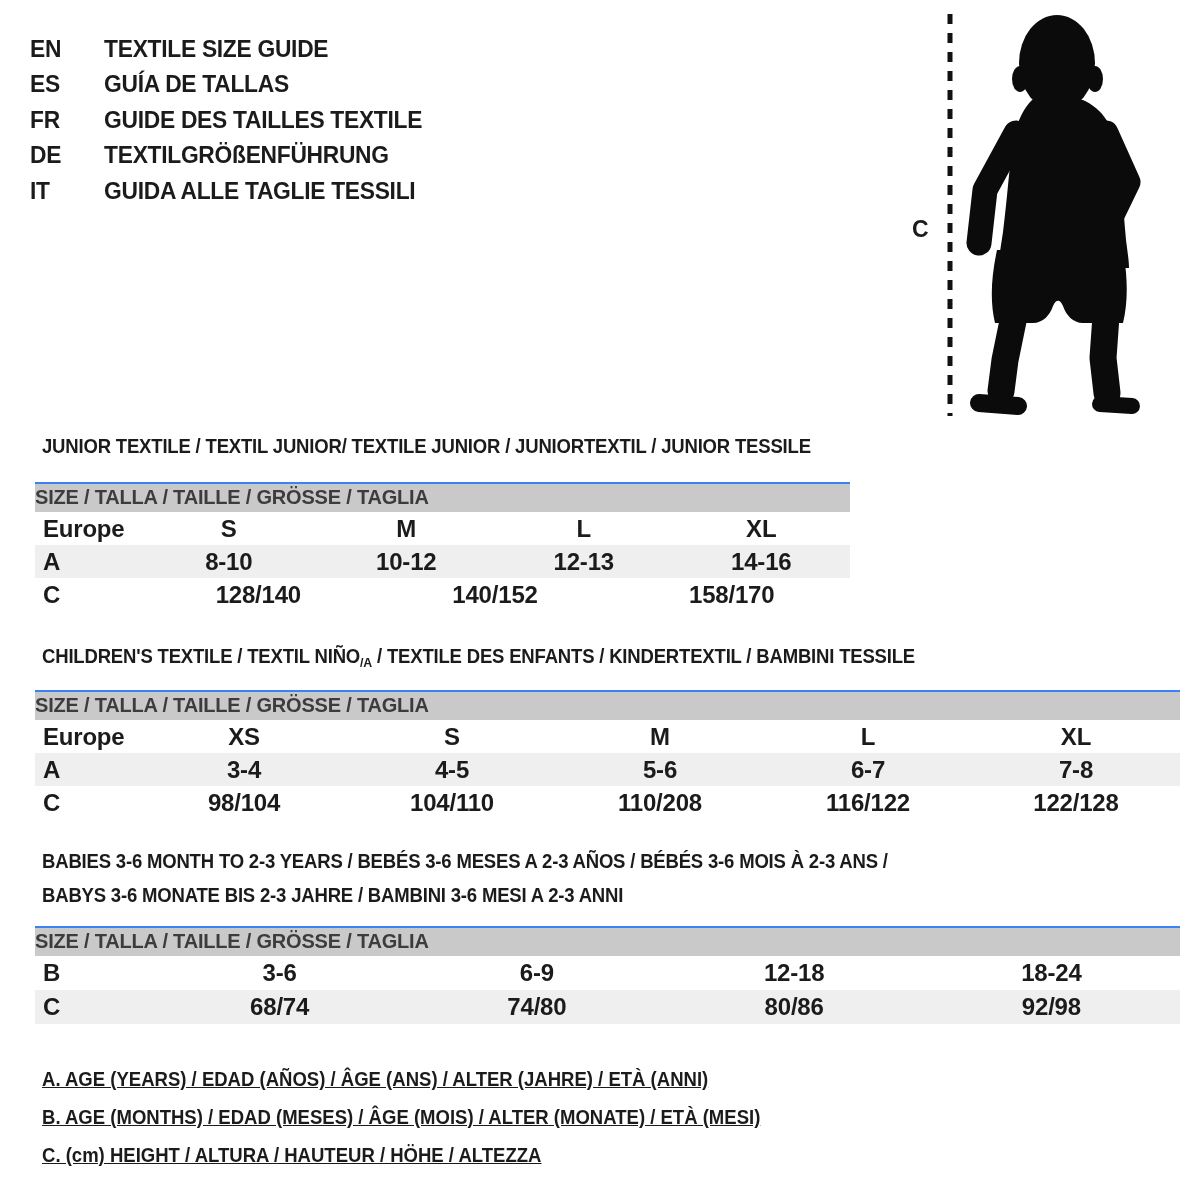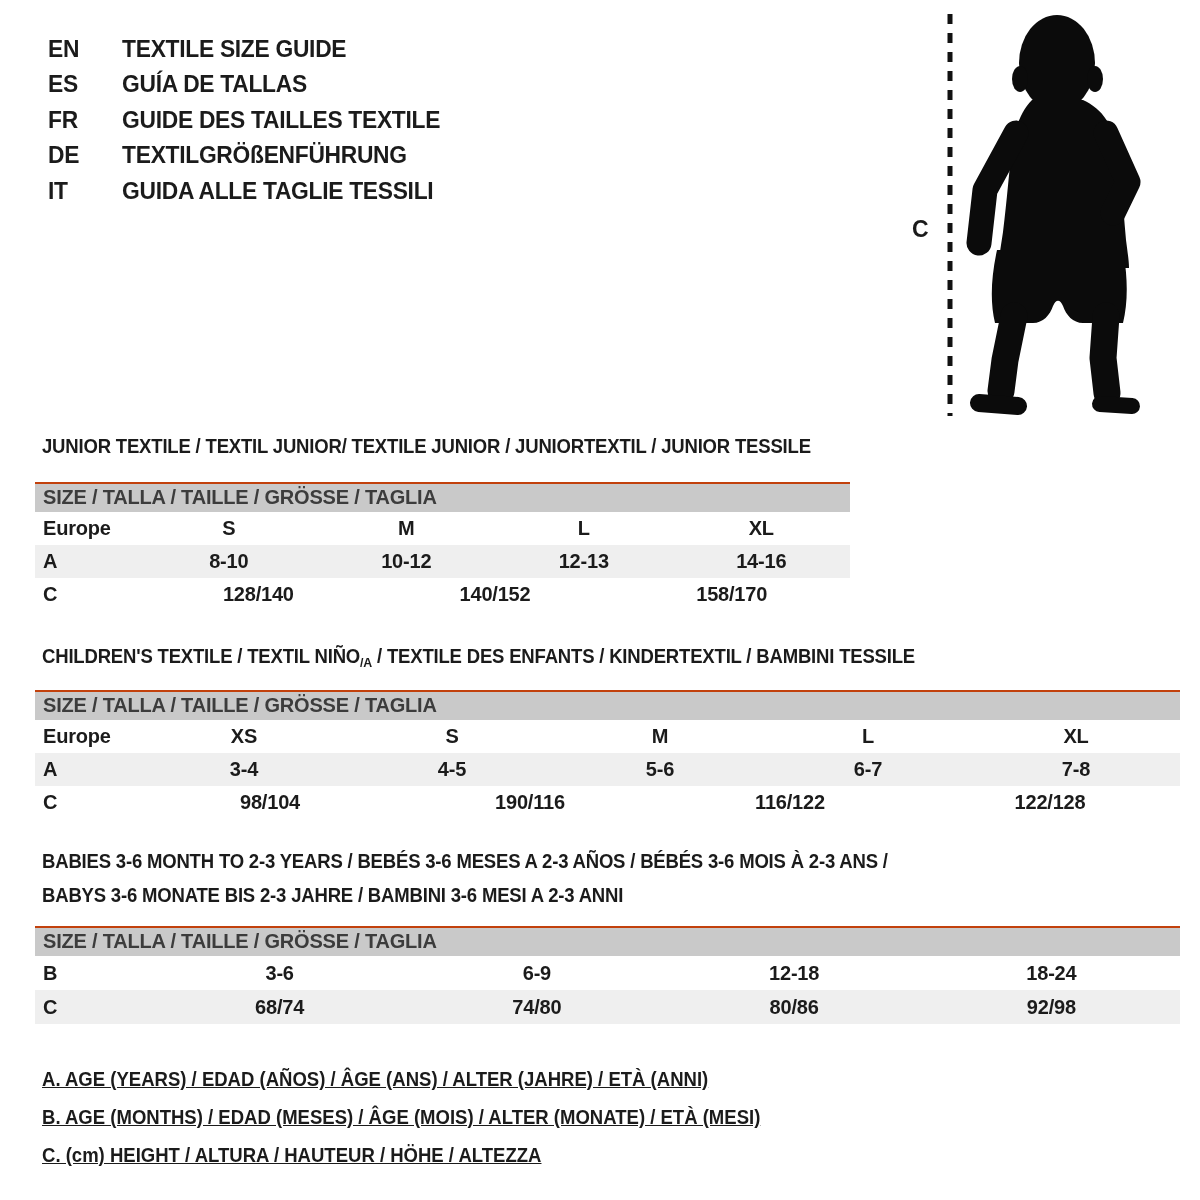--- a/index.html
+++ b/index.html
@@ -14,7 +14,7 @@
     overflow: hidden;
   }
   
-  .lang-list { position: absolute; left: 48px; top: 31px; }
+  .lang-list { position: absolute; left: 30px; top: 31px; }
   .lang-row { display: flex; height: 35.5px; align-items: center; font-size: 24px; letter-spacing: -0.3px; transform: scaleX(0.95); transform-origin: left center; }
   .lang-code { width: 78px; }
   .lang-title { white-space: nowrap; }

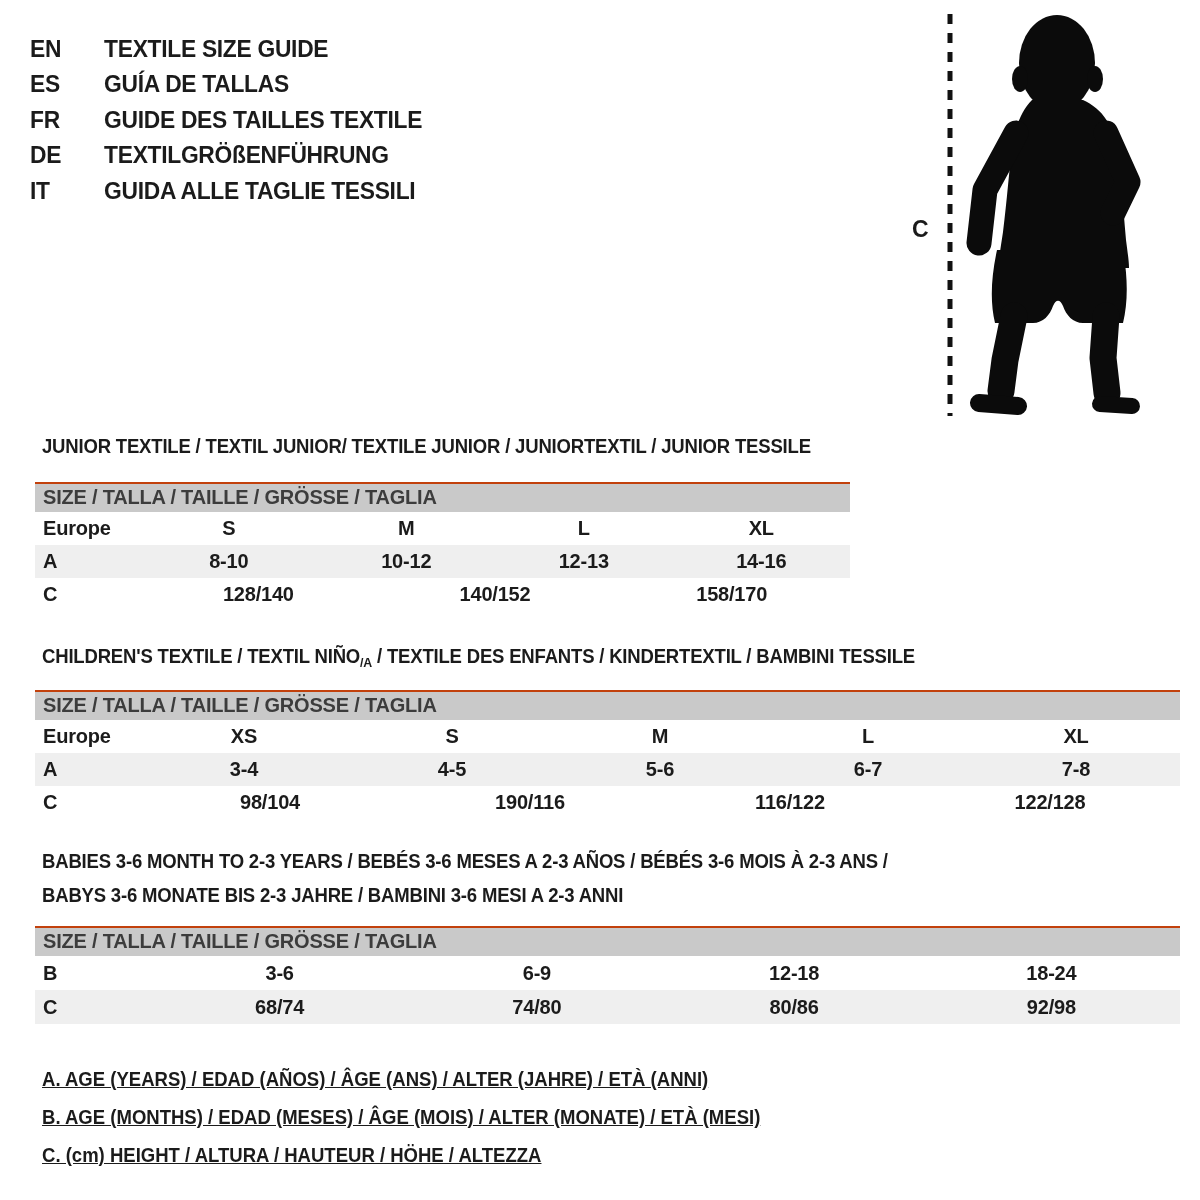--- a/index.html
+++ b/index.html
@@ -35,8 +35,8 @@
   .size-table { position: absolute; left: 35px; }
   .band {
     height: 30px; box-sizing: border-box;
-    background: #c9c9c9; border-top: 2px solid #c2410c;
-    line-height: 27px; padding-left: 8px;
+    background: #c9c9c9; border-top: 2px solid #3b82f6;
+    line-height: 27px; padding-left: 0;
     font-size: 20px; color: #3c3c3c; letter-spacing: -0.2px;
   }
   .trow { display: flex; height: 33px; line-height: 33px; font-size: 20px; letter-spacing: -0.2px; }

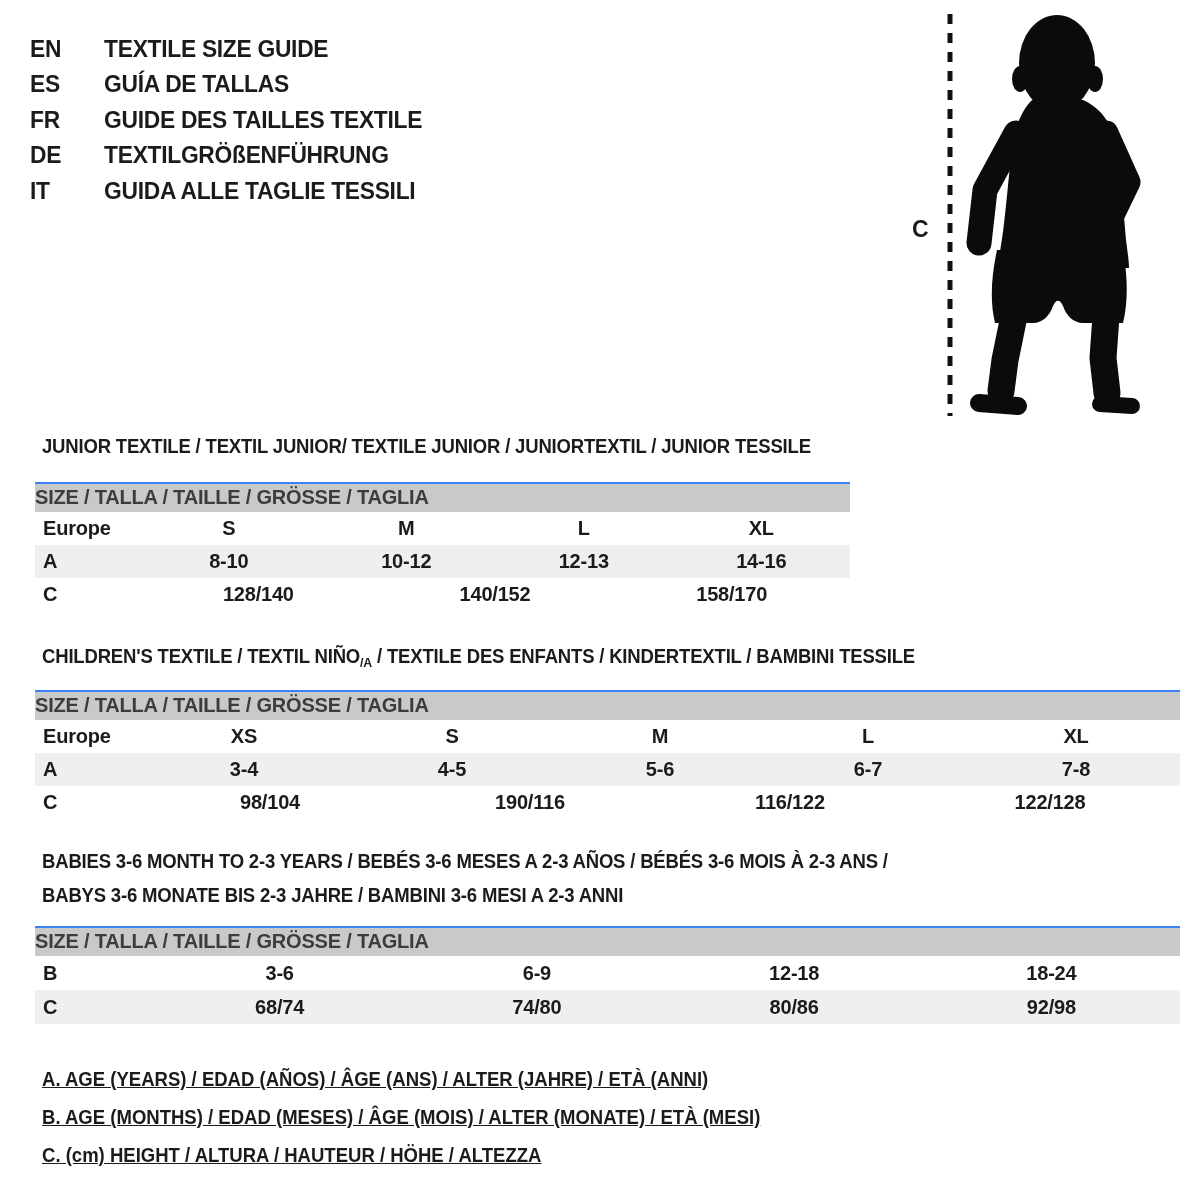--- a/index.html
+++ b/index.html
@@ -39,7 +39,7 @@
     line-height: 27px; padding-left: 0;
     font-size: 20px; color: #3c3c3c; letter-spacing: -0.2px;
   }
-  .trow { display: flex; height: 33px; line-height: 33px; font-size: 20px; letter-spacing: -0.2px; }
+  .trow { display: flex; height: 33px; line-height: 33px; font-size: 24px; letter-spacing: -0.2px; }
   .trow.alt { background: #efefef; }
   .trow .rlabel { width: 105px; box-sizing: border-box; padding-left: 8px; }
   .babies-table .trow .rlabel { width: 116px; }

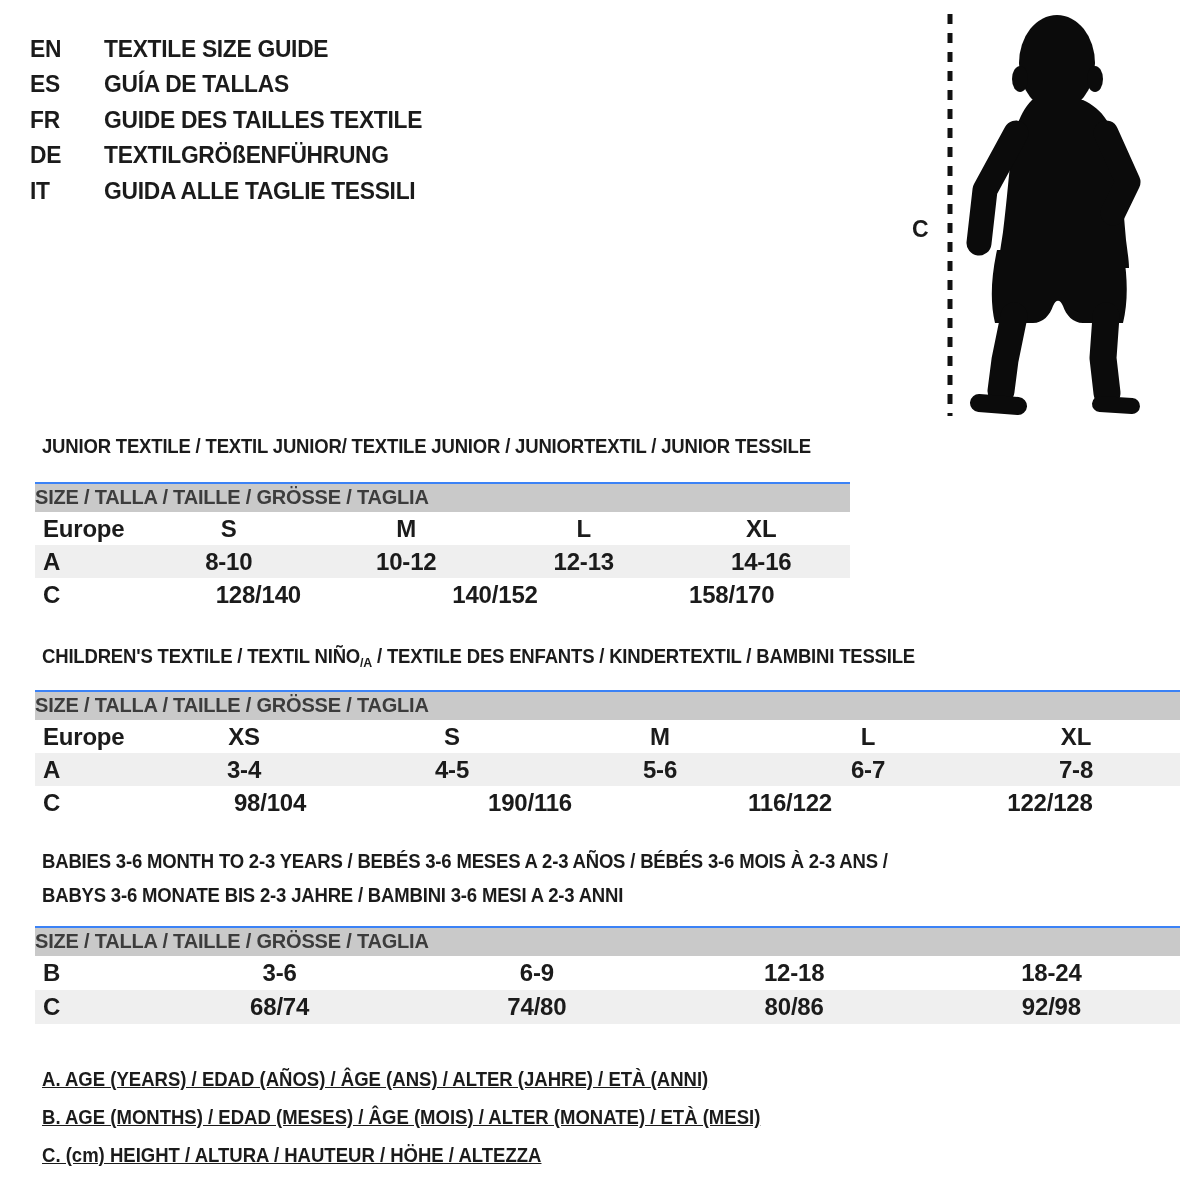--- a/index.html
+++ b/index.html
@@ -160,6 +160,7 @@
     <div class="trow">
       <span class="rlabel">C</span>
       <span class="cell">98/104</span>
+      <span class="cell">104/110</span>
       <span class="cell">190/116</span>
       <span class="cell">116/122</span>
       <span class="cell">122/128</span>

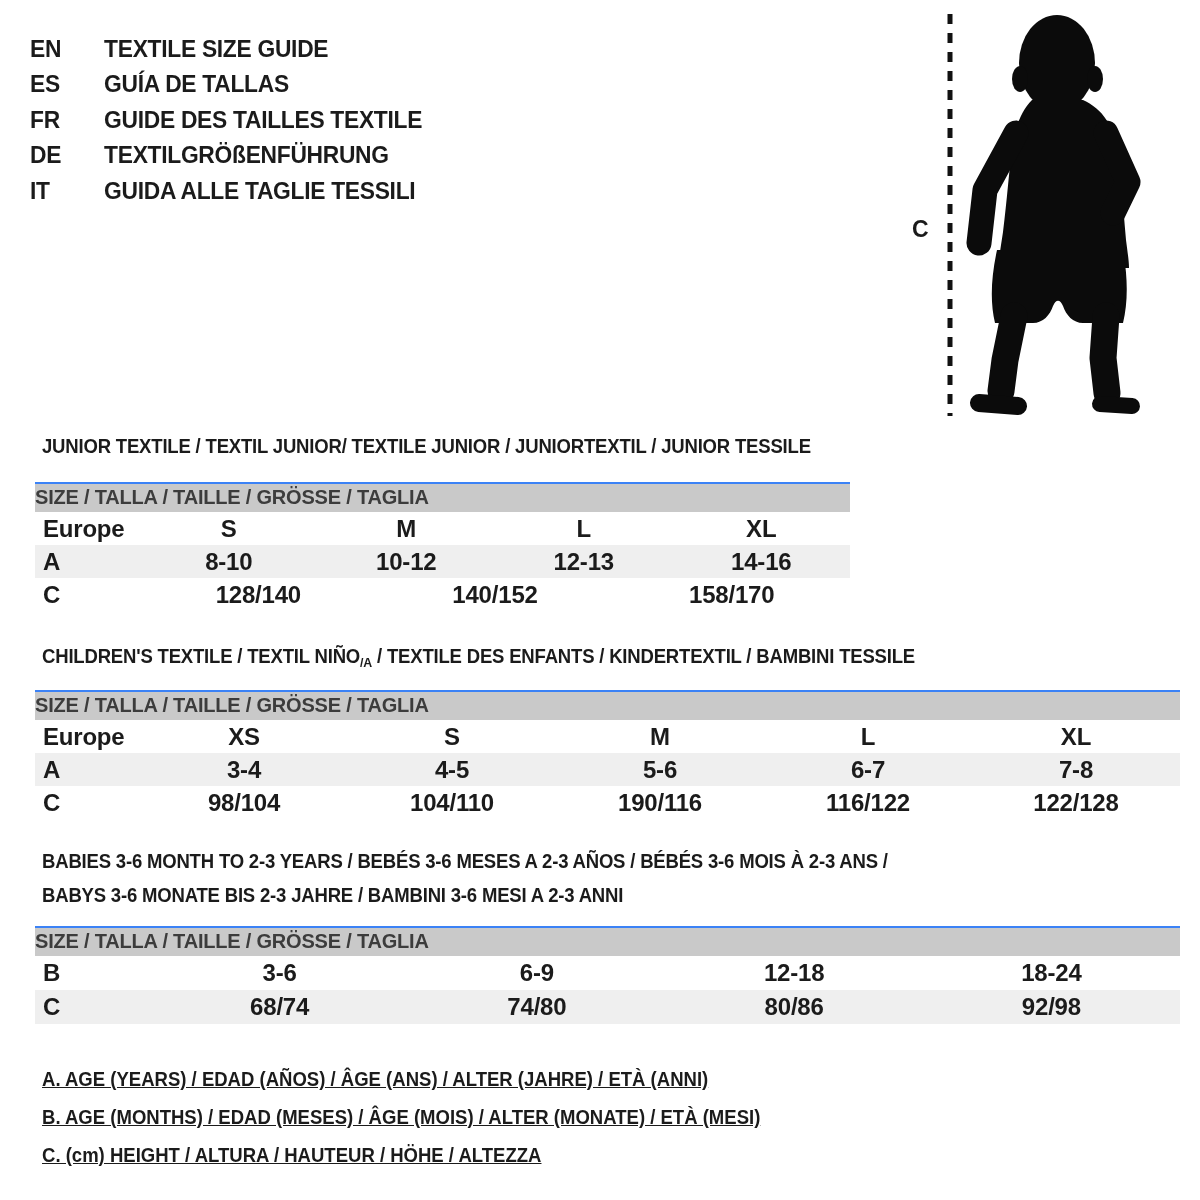--- a/index.html
+++ b/index.html
@@ -161,7 +161,7 @@
       <span class="rlabel">C</span>
       <span class="cell">98/104</span>
       <span class="cell">104/110</span>
-      <span class="cell">190/116</span>
+      <span class="cell">110/208</span>
       <span class="cell">116/122</span>
       <span class="cell">122/128</span>
     </div>

